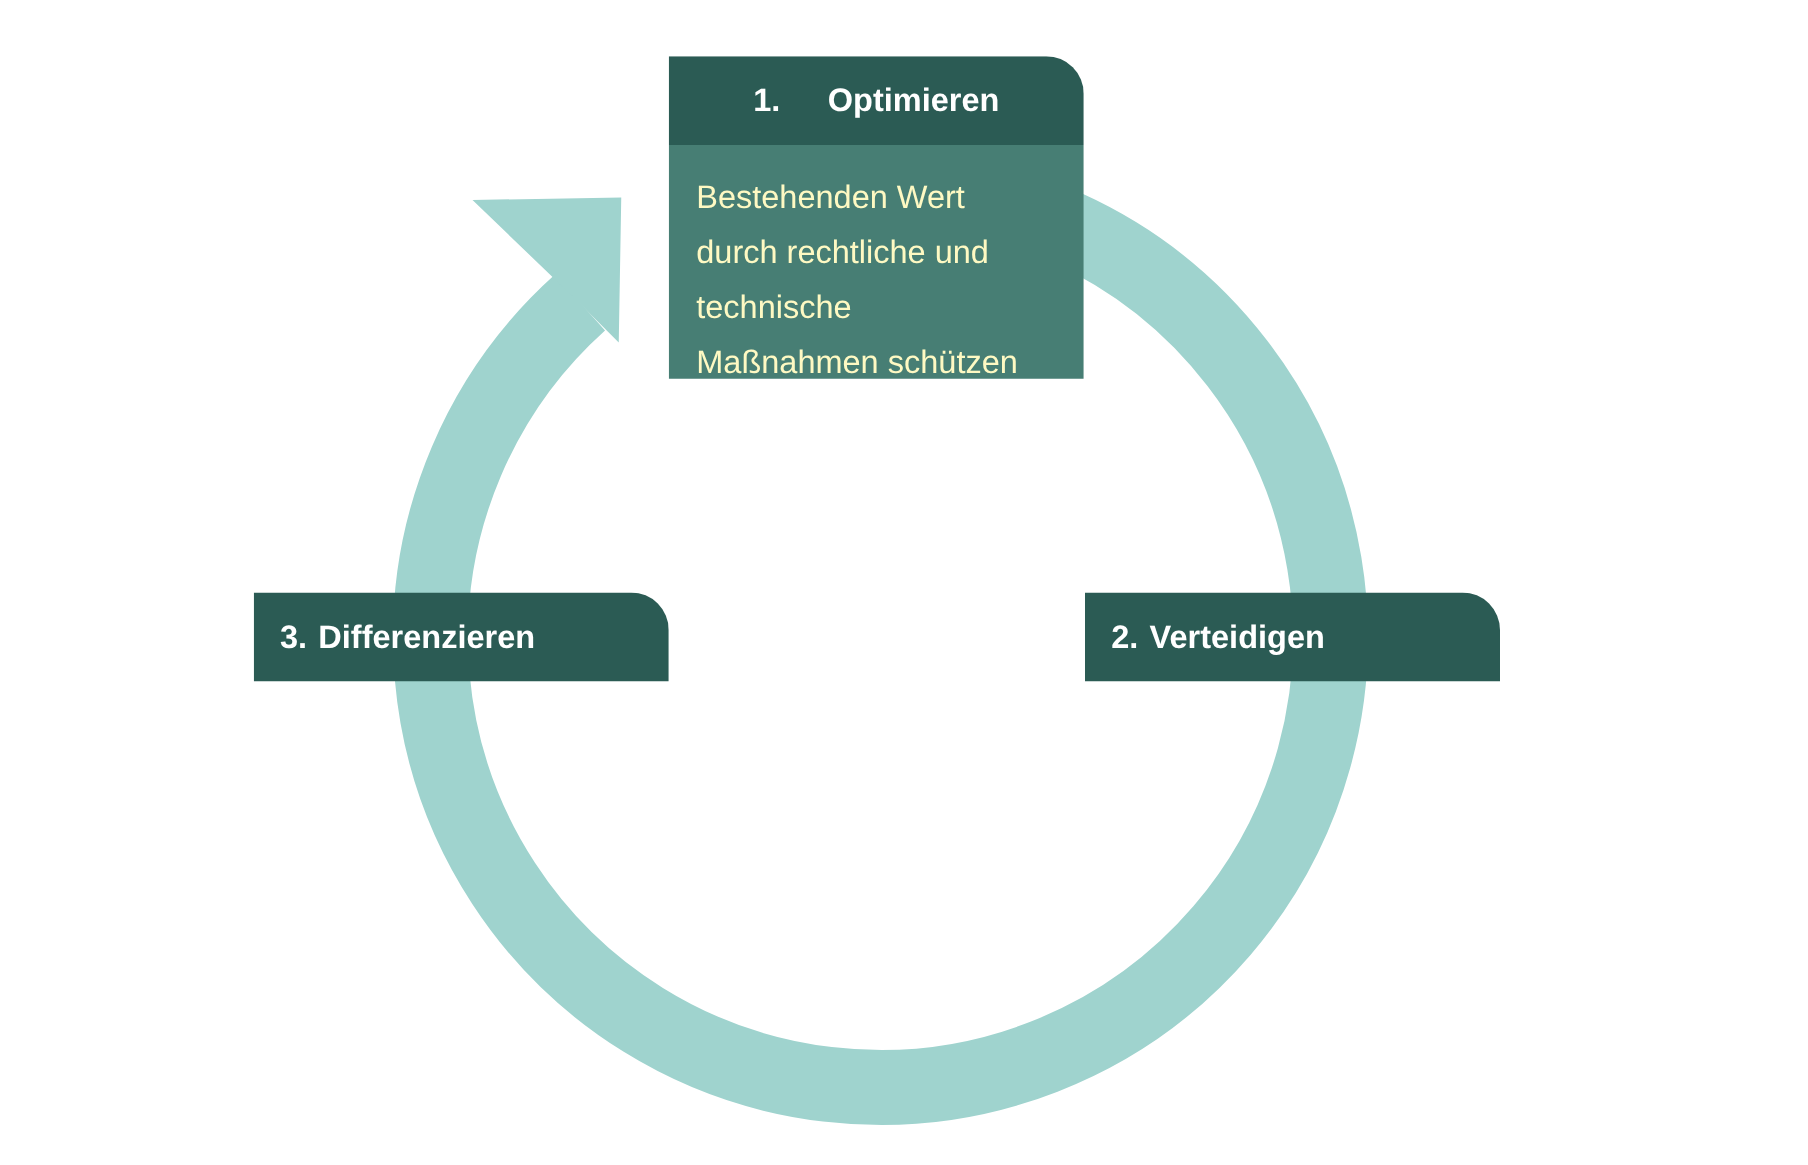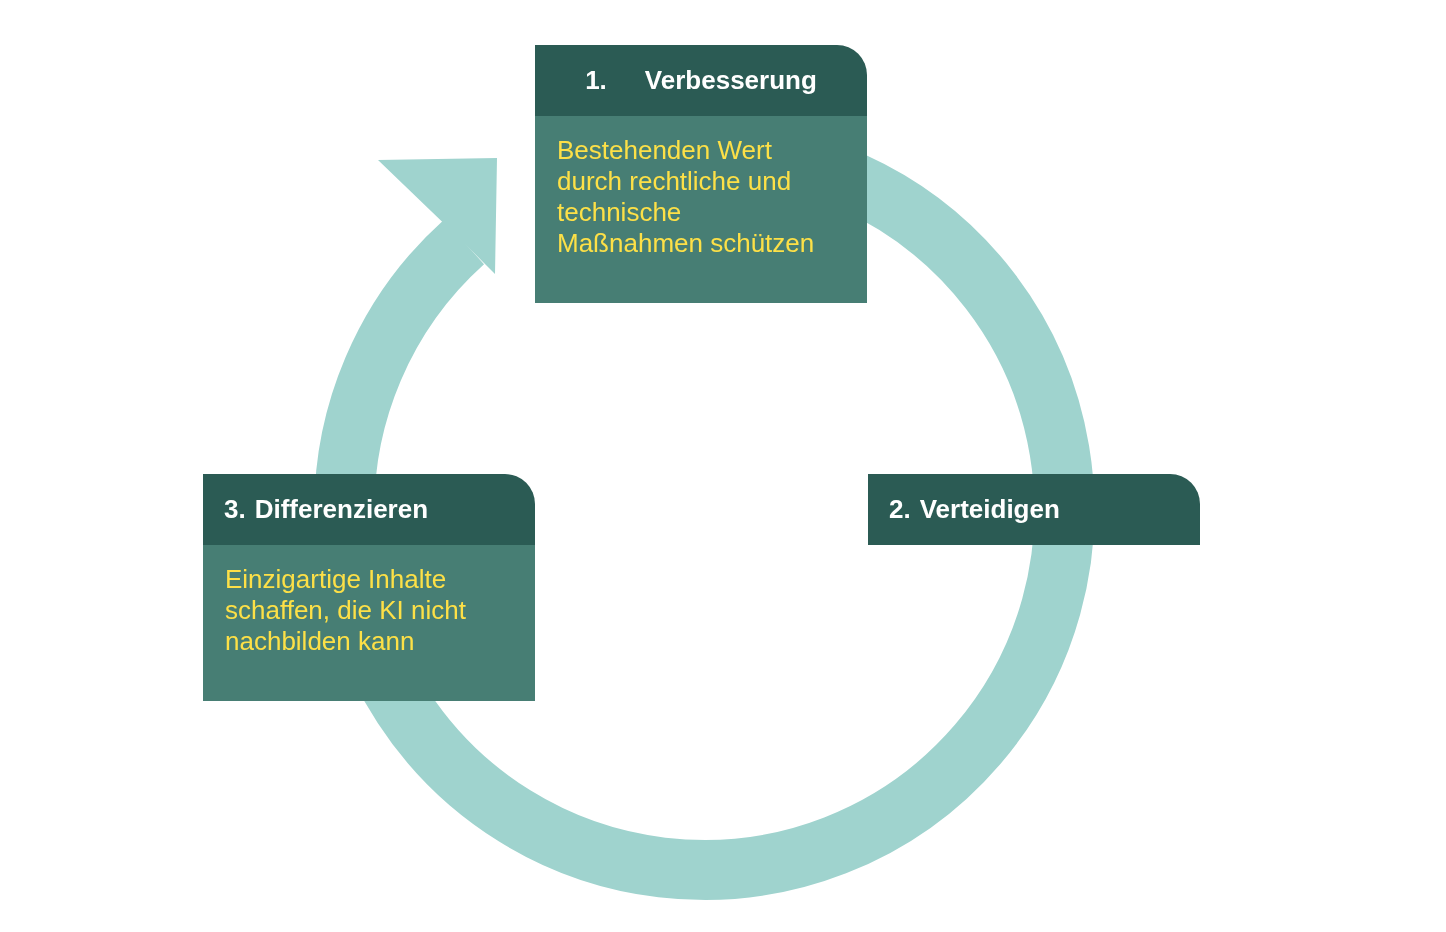--- a/index.html
+++ b/index.html
@@ -68,7 +68,7 @@
   <div class="step-card card-1">
     <div class="card-header">
       <span class="step-number">1.</span>
-      <span class="step-title">Verbesserung</span>
+      <span class="step-title">Optimieren</span>
     </div>
     <div class="card-body">Bestehenden Wert
 durch rechtliche und

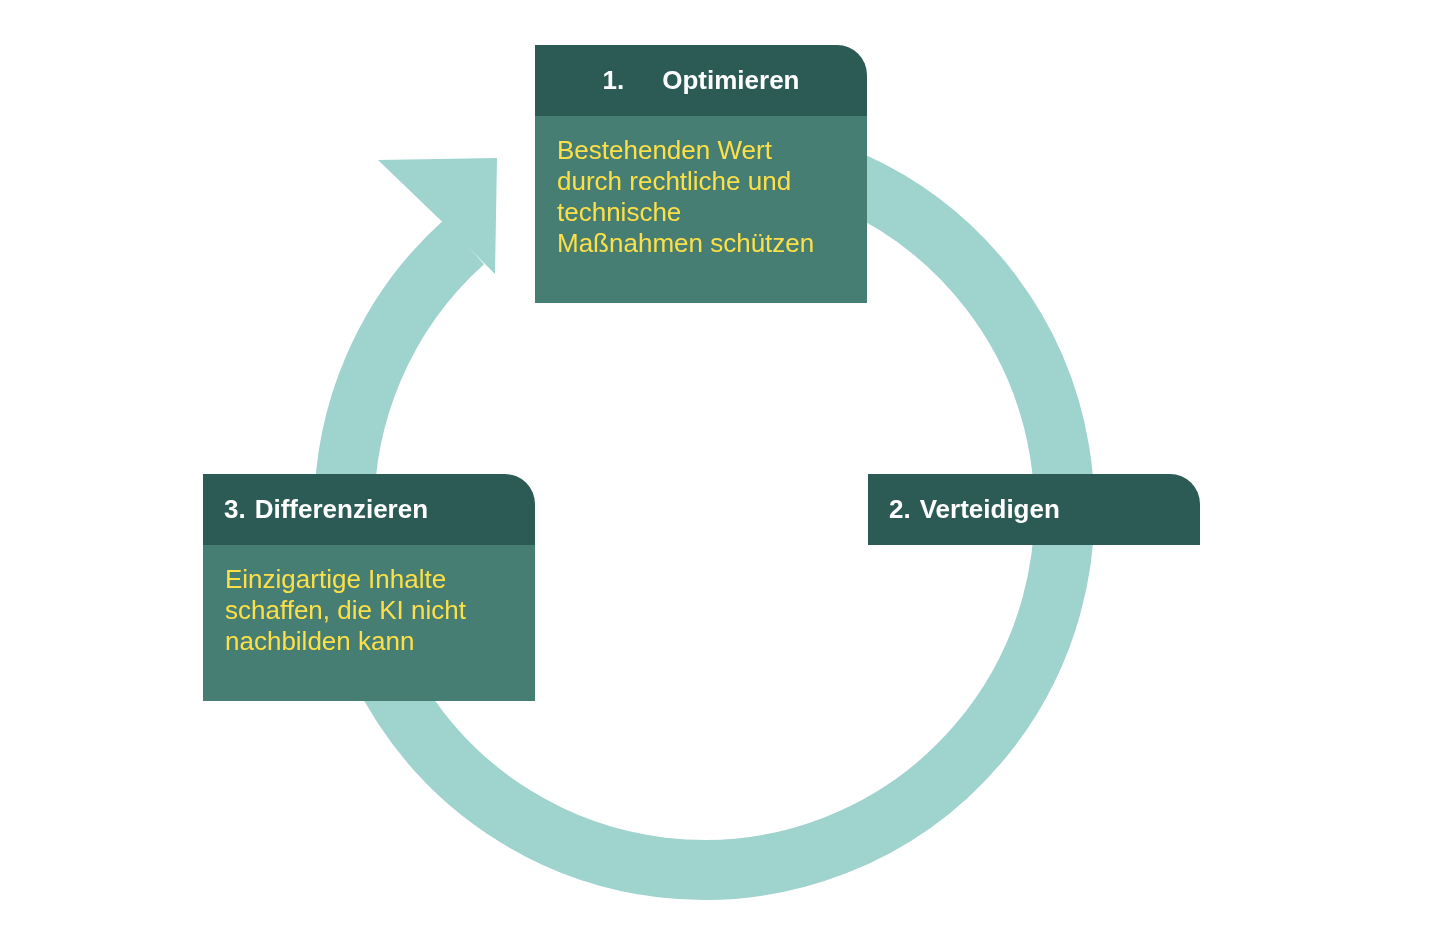--- a/index.html
+++ b/index.html
@@ -47,10 +47,10 @@
   .card-2 .card-header .step-number, .card-3 .card-header .step-number { margin-right: 9px; }
   .card-body {
     background: #477e74;
-    color: #fde047;
+    color: #fef9c3;
     flex: 1 1 auto;
     font-size: 26px;
-    line-height: 31px;
+    line-height: 44px;
     padding: 19px 22px 18px 22px;
     white-space: pre-line;
   }

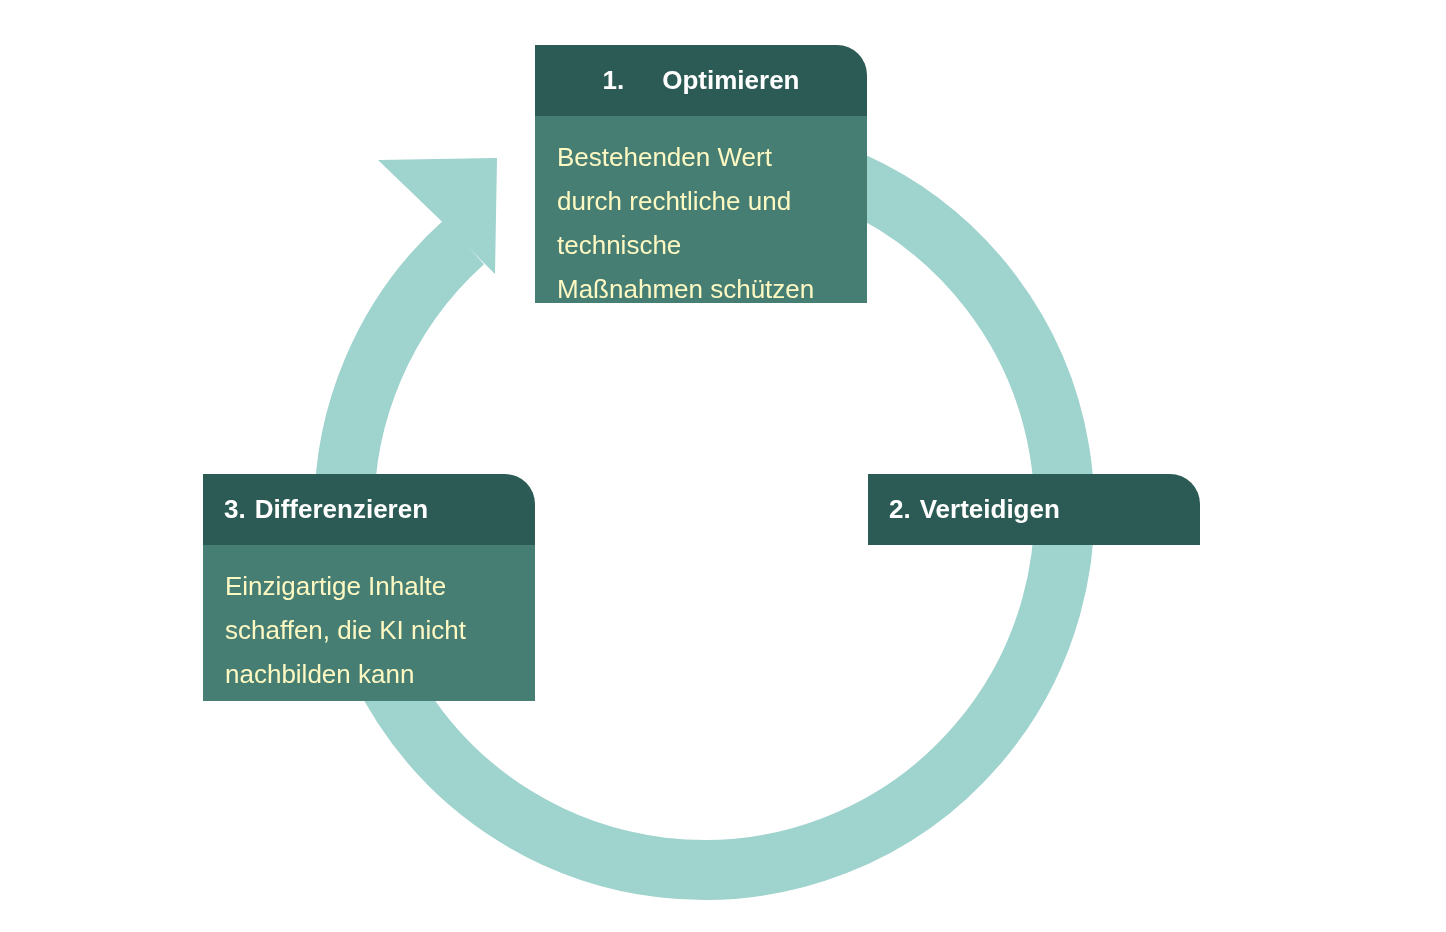--- a/index.html
+++ b/index.html
@@ -88,9 +88,6 @@
       <span class="step-number">3.</span>
       <span class="step-title">Differenzieren</span>
     </div>
-    <div class="card-body">Einzigartige Inhalte
-schaffen, die KI nicht
-nachbilden kann</div>
   </div>
 
 </div>

